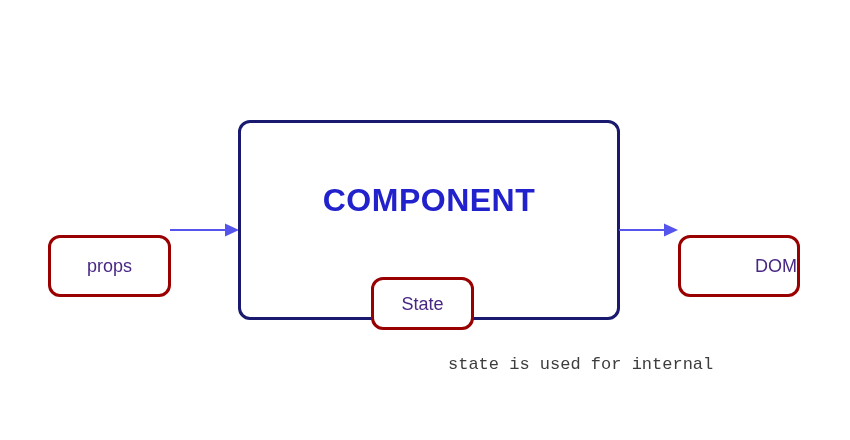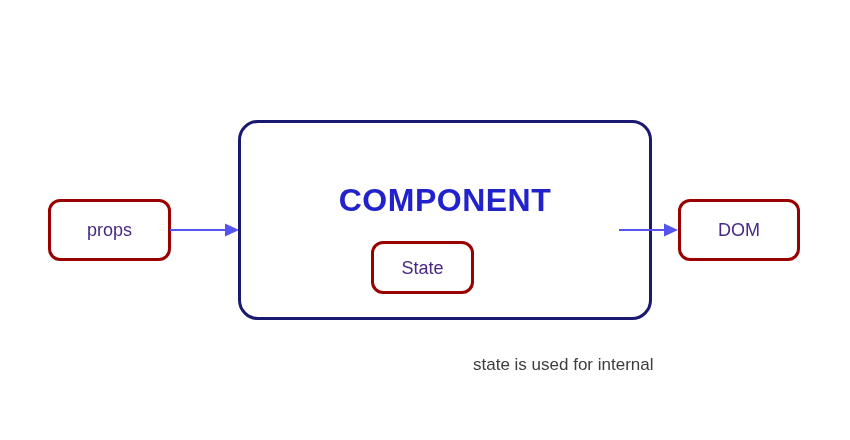--- a/index.html
+++ b/index.html
@@ -42,9 +42,9 @@
   .component-node {
     position: absolute;
     left: 238px; top: 120px;
-    width: 414px; height: 200px;
+    width: 382px; height: 200px;
     border: 3px solid var(--component-border-navy);
-    border-radius: 20px;
+    border-radius: 12px;
     background: var(--background);
   }
   .component-title {

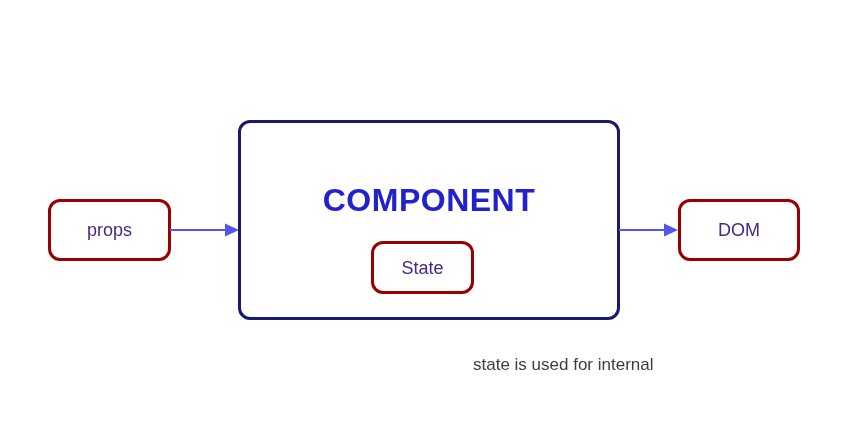--- a/index.html
+++ b/index.html
@@ -31,6 +31,7 @@
     display: flex;
     align-items: center;
     justify-content: center;
+    margin-top: 36px;
   }
   .node-label {
     color: var(--node-label-purple);

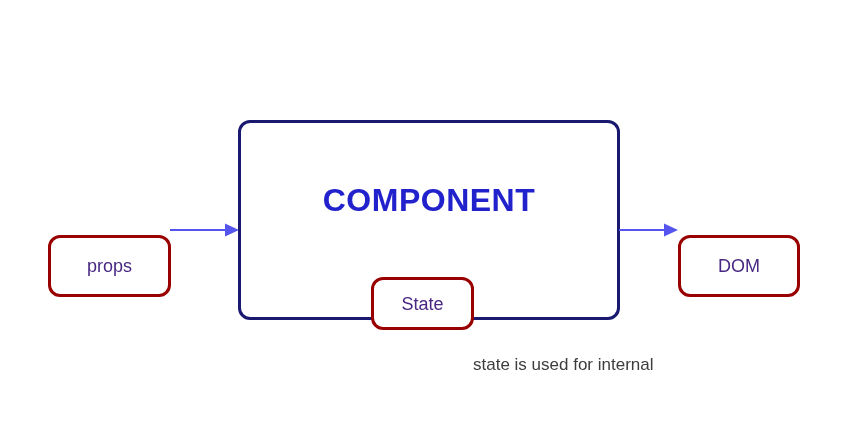--- a/index.html
+++ b/index.html
@@ -39,7 +39,7 @@
     line-height: 1;
   }
   .props-node { left: 48px; top: 199px; width: 123px; height: 62px; }
-  .dom-node   { left: 678px; top: 199px; width: 122px; height: 62px; }
+  .dom-node   { left: 678px; top: 199px; width: 122px; height: 62px; justify-content: flex-end; }
   .component-node {
     position: absolute;
     left: 238px; top: 120px;

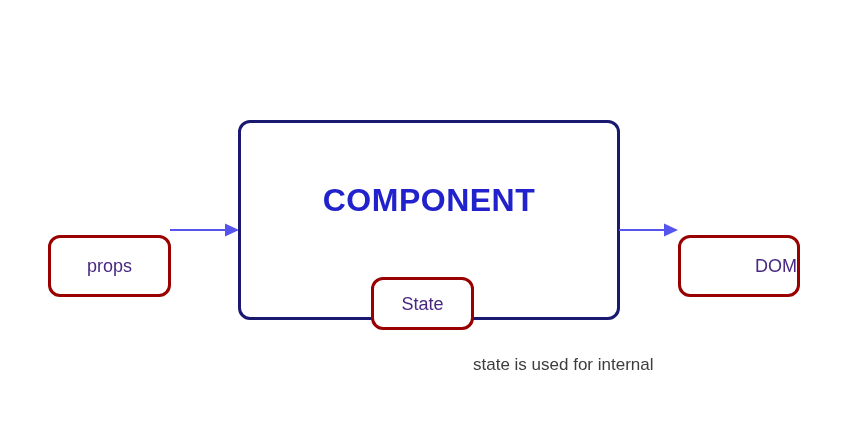--- a/index.html
+++ b/index.html
@@ -68,10 +68,9 @@
     position: absolute;
     left: 448px; top: 354px;
     color: var(--caption-gray);
-    font-family: Liberation Sans, sans-serif;
+    font-family: Liberation Mono, monospace;
     font-size: 17px;
     line-height: 22px;
-    margin-left: 25px;
   }
 </style>
 </head>

